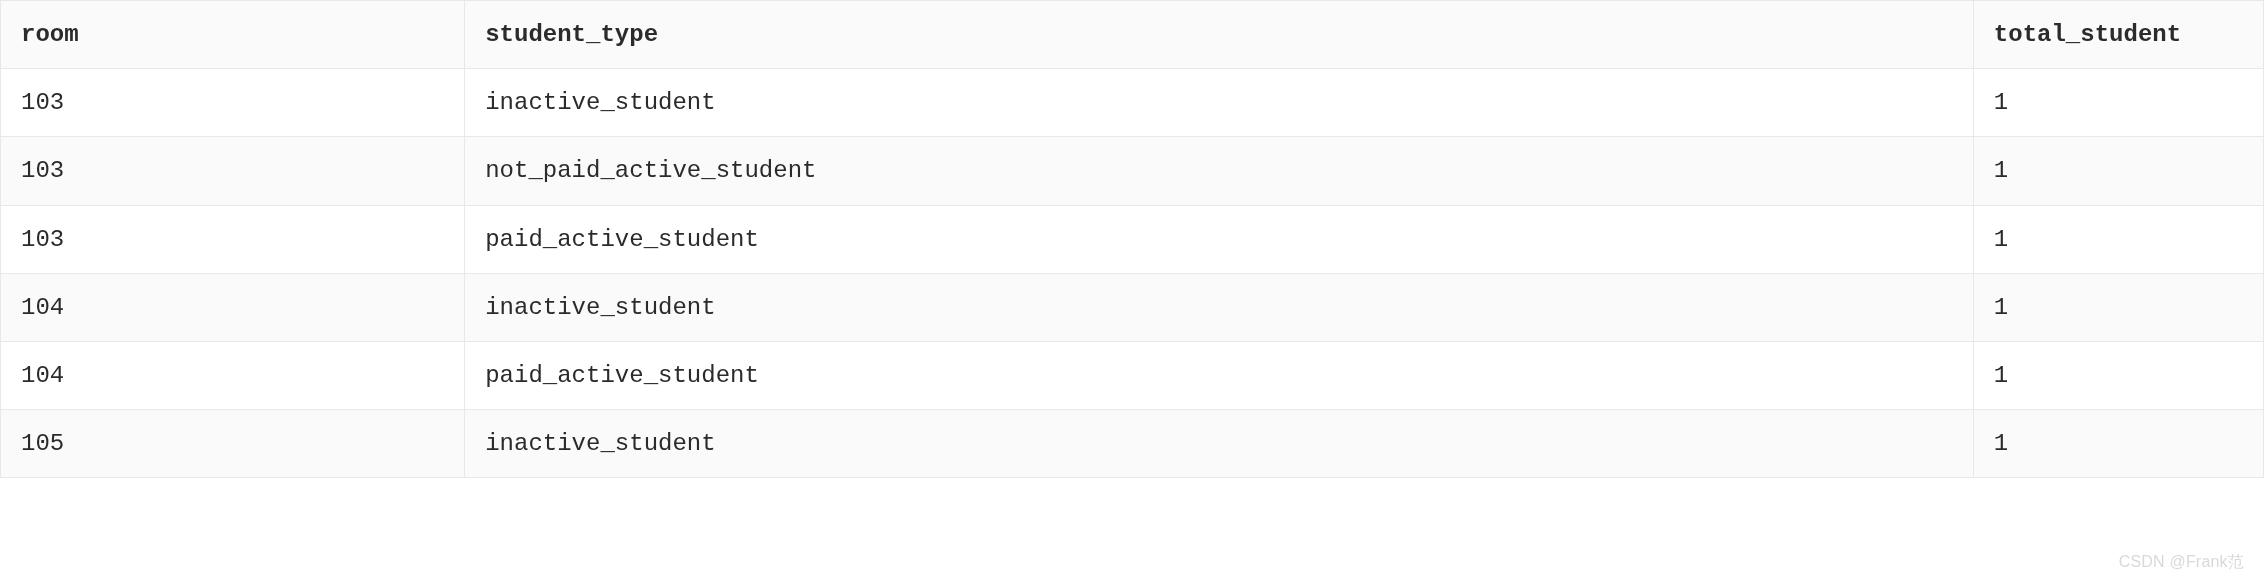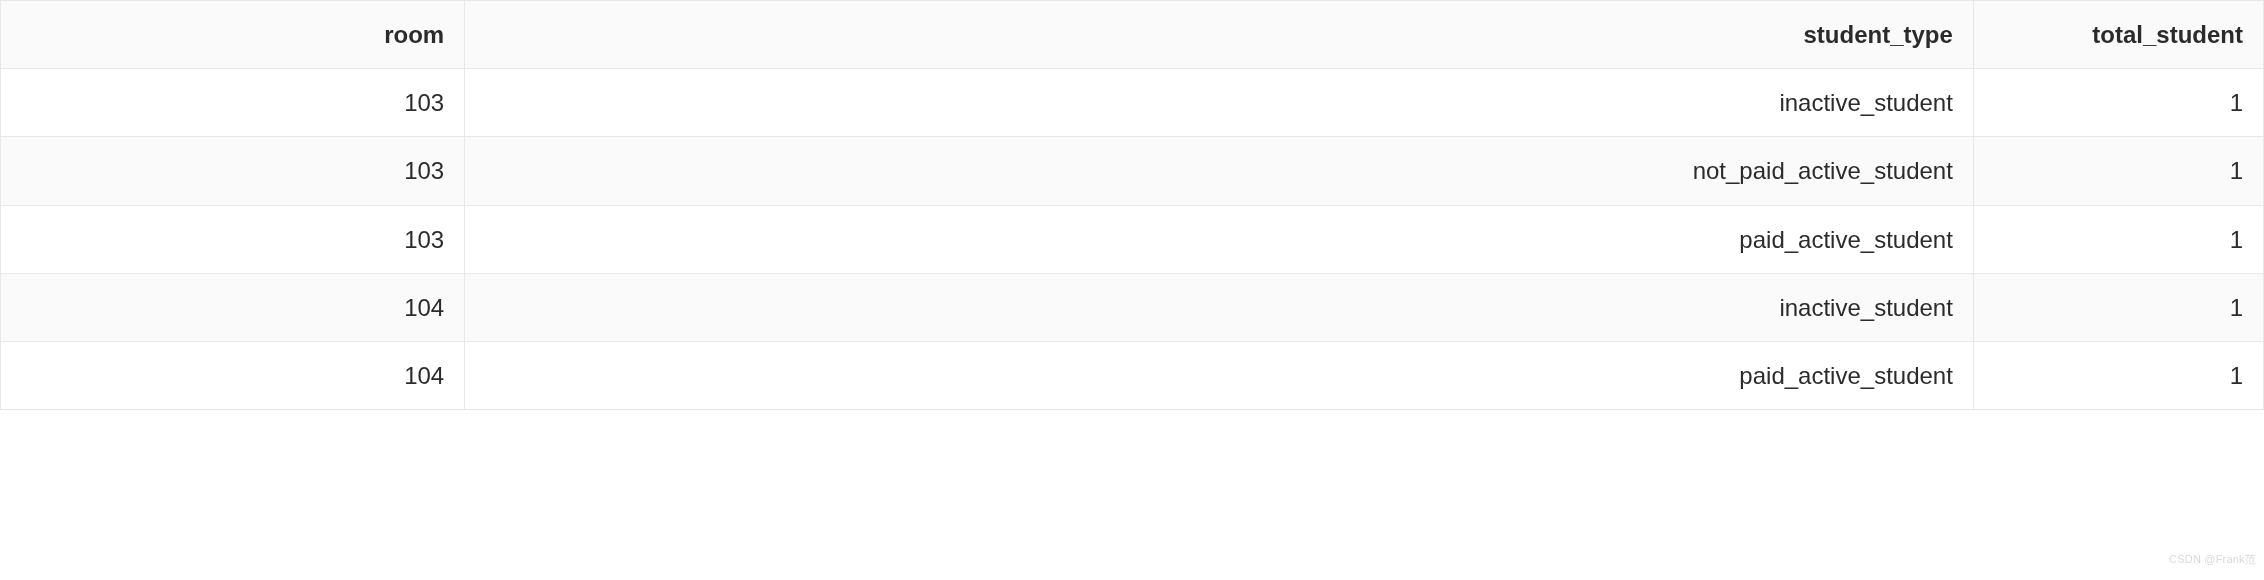--- a/index.html
+++ b/index.html
@@ -17,13 +17,14 @@
     table-layout: fixed;
   }
   th, td {
-    text-align: right;
+    text-align: left;
     padding: 18px 20px 18px 20px;
     border: 1px solid #e8e8e8;
     font-weight: 400;
     color: #2b2b2b;
     vertical-align: middle;
     line-height: 1.3;
+    font-family: Liberation Mono, monospace;
   }
   th {
     background: #fafafa;

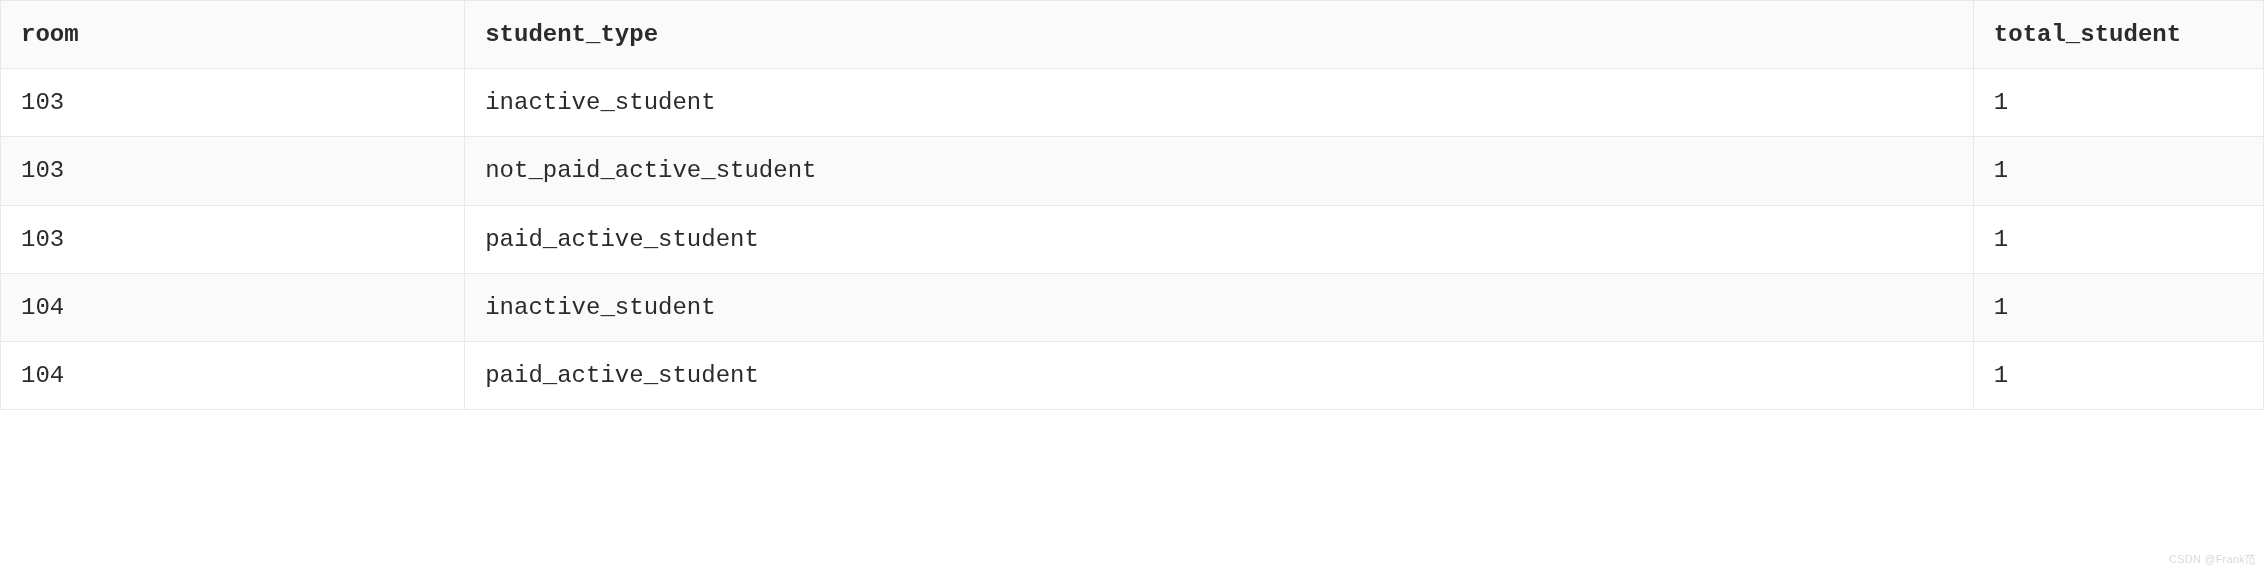--- a/index.html
+++ b/index.html
@@ -93,6 +93,11 @@
       <td>paid_active_student</td>
       <td>1</td>
     </tr>
+    <tr>
+      <td>105</td>
+      <td>inactive_student</td>
+      <td>1</td>
+    </tr>
   </tbody>
 </table>
 

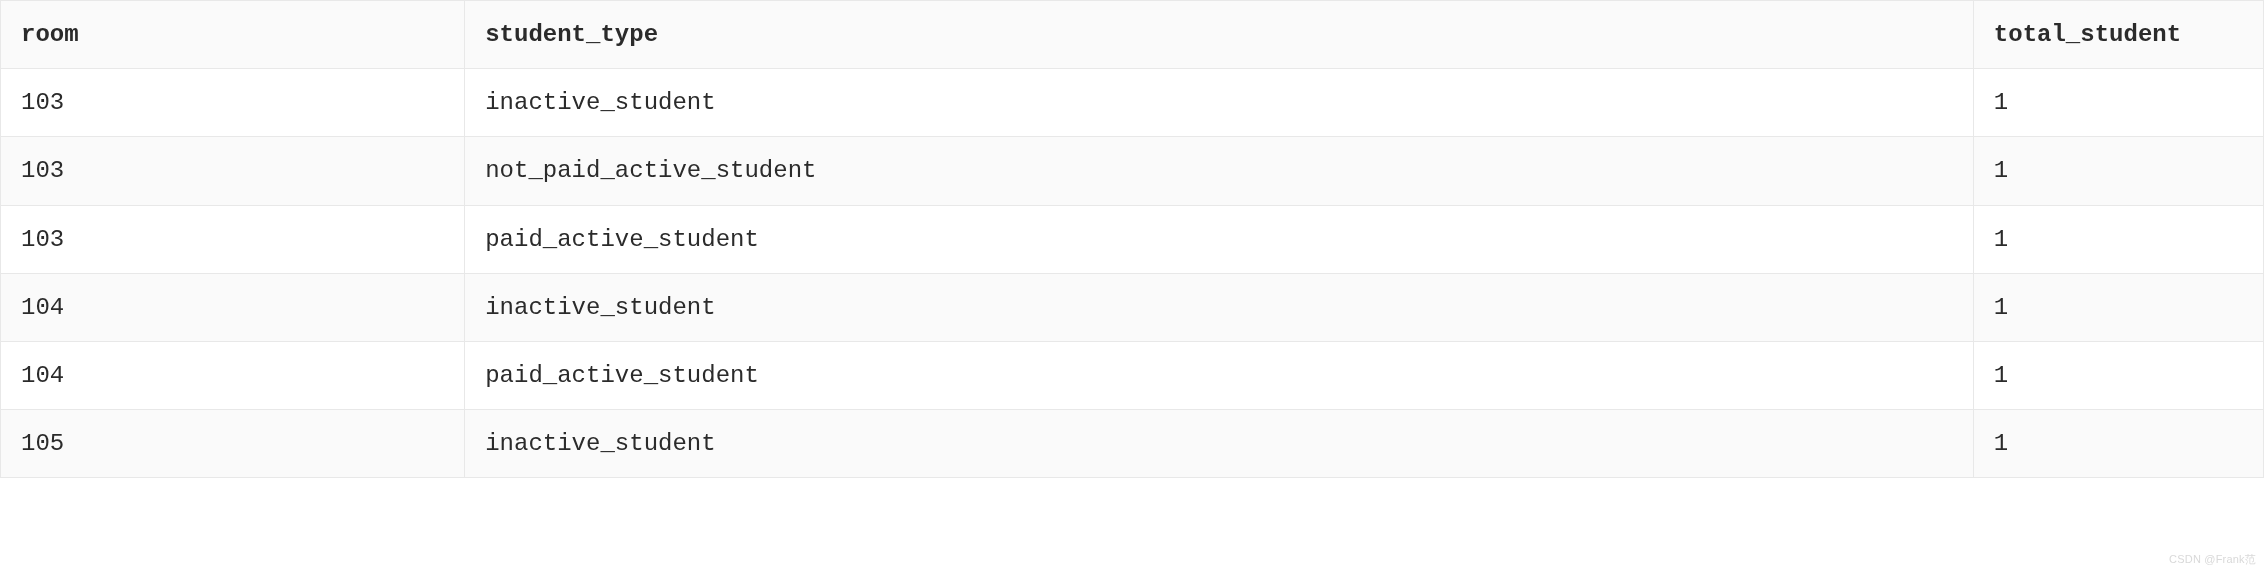--- a/index.html
+++ b/index.html
@@ -42,9 +42,9 @@
   col.total { width: 200px; }
   .watermark {
     position: absolute;
-    right: 8px;
+    right: 20px;
     top: 552px;
-    font-size: 11px;
+    font-size: 16px;
     color: #d9d9d9;
     letter-spacing: 0.2px;
     pointer-events: none;

